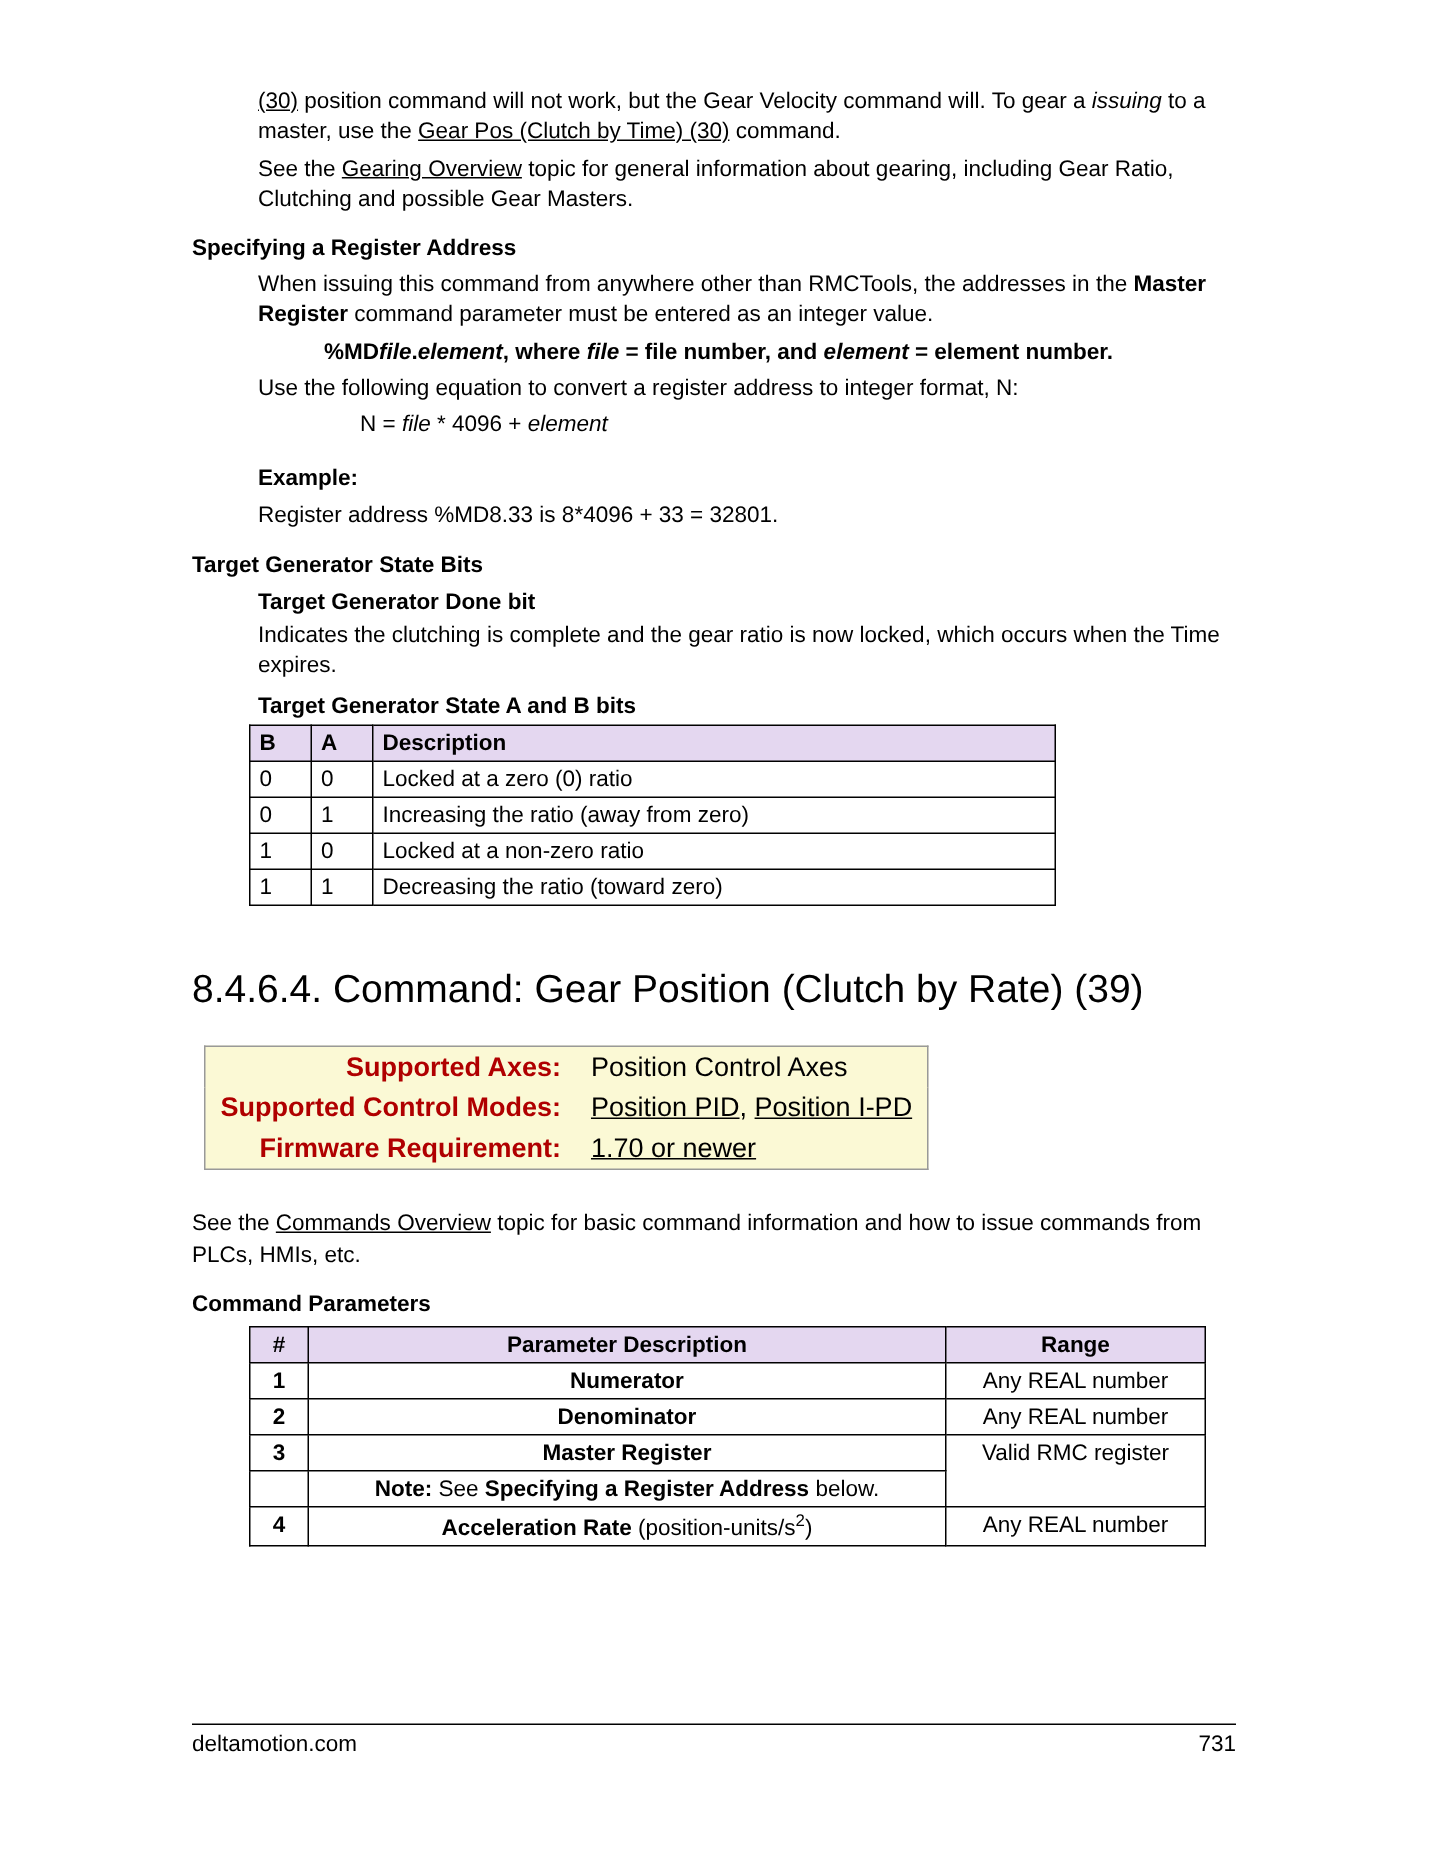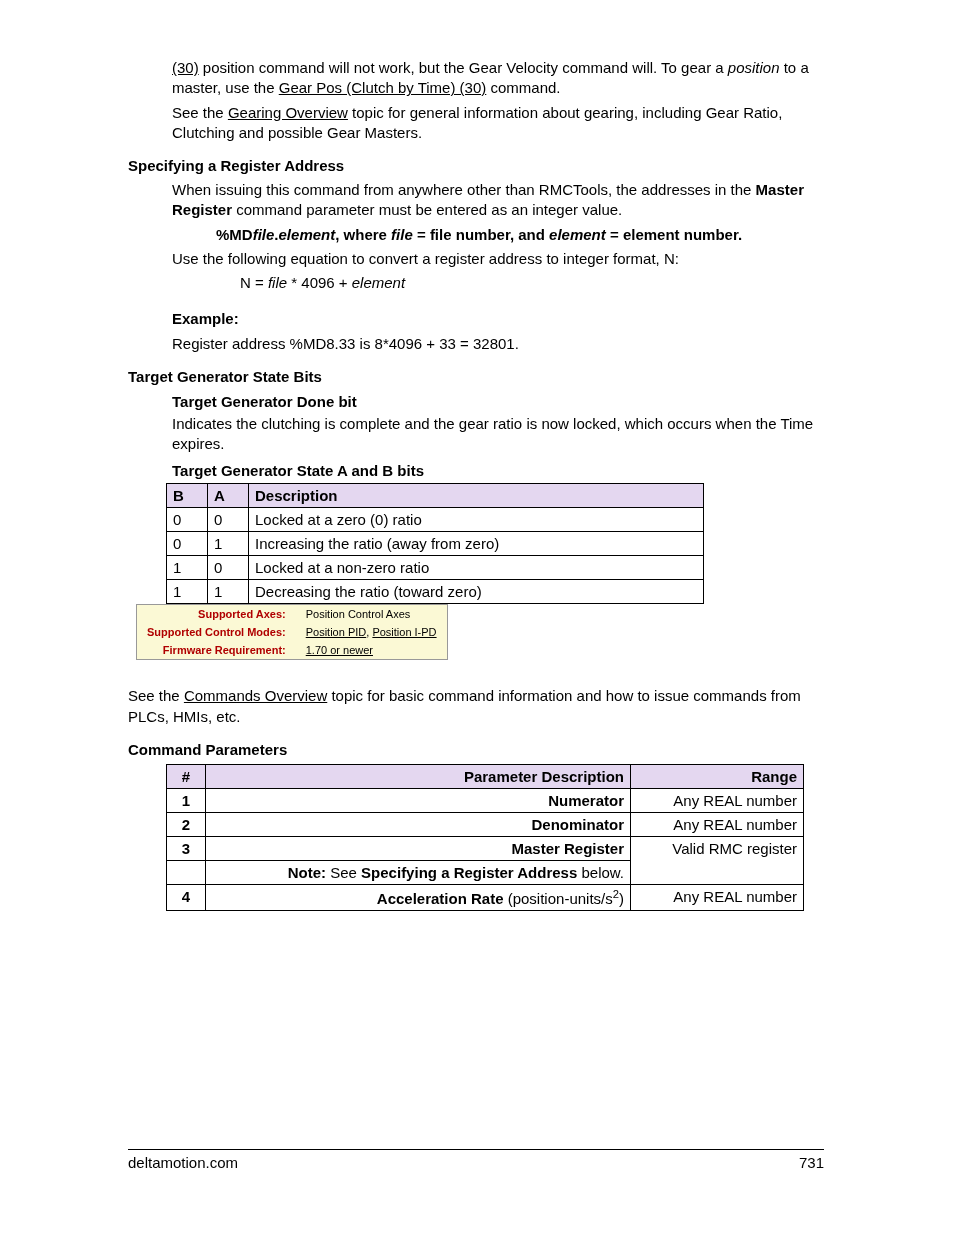--- a/index.html
+++ b/index.html
@@ -119,7 +119,7 @@
 
   <div class="body-indent">
     <p>
-      <span class="u">(30)</span><span> position command will not work, but the Gear Velocity command will. To gear a </span><span class="i">position</span><span> to a master, use the </span><span class="u">Gear Pos (Clutch by Time) (30)</span><span> command.</span>
+      <span class="u">(30)</span><span> position command will not work, but the Gear Velocity command will. To gear a </span><span class="i">issuing</span><span> to a master, use the </span><span class="u">Gear Pos (Clutch by Time) (30)</span><span> command.</span>
     </p>
     <p>
       <span>See the </span><span class="u">Gearing Overview</span><span> topic for general information about gearing, including Gear Ratio, Clutching and possible Gear Masters.</span>

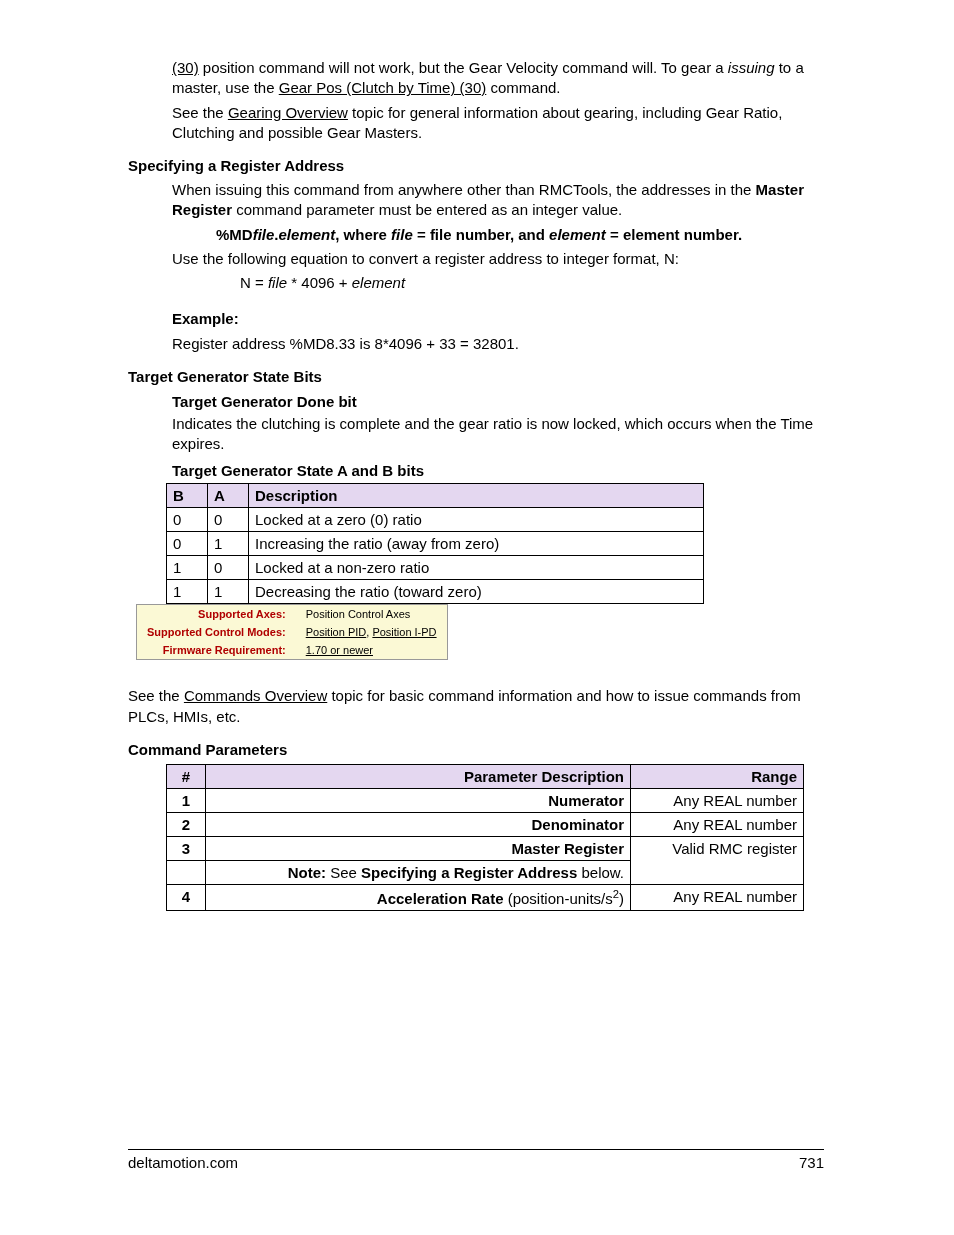--- a/index.html
+++ b/index.html
@@ -178,6 +178,7 @@
   </tbody>
     </table>
 
+  <h2 class="cmd">8.4.6.4. Command: Gear Position (Clutch by Rate) (39)</h2>
 
   <table class="info">
     <tbody>

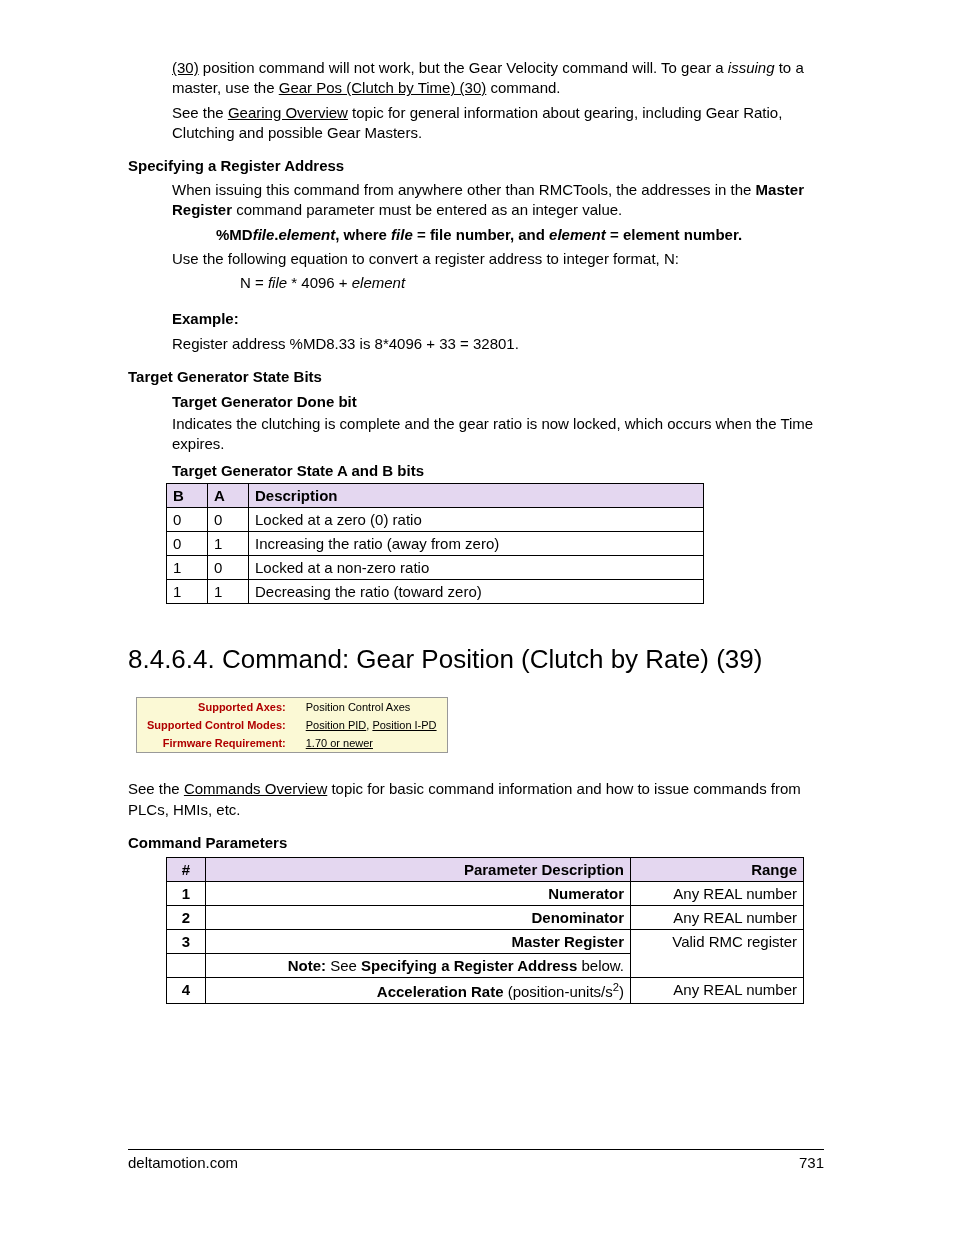--- a/index.html
+++ b/index.html
@@ -72,7 +72,7 @@
   }
   table.info td {
     padding: 3px 10px 3px 10px;
-    font-size: 11px;
+    font-size: 18px;
     vertical-align: top;
   }
   table.info td.label {

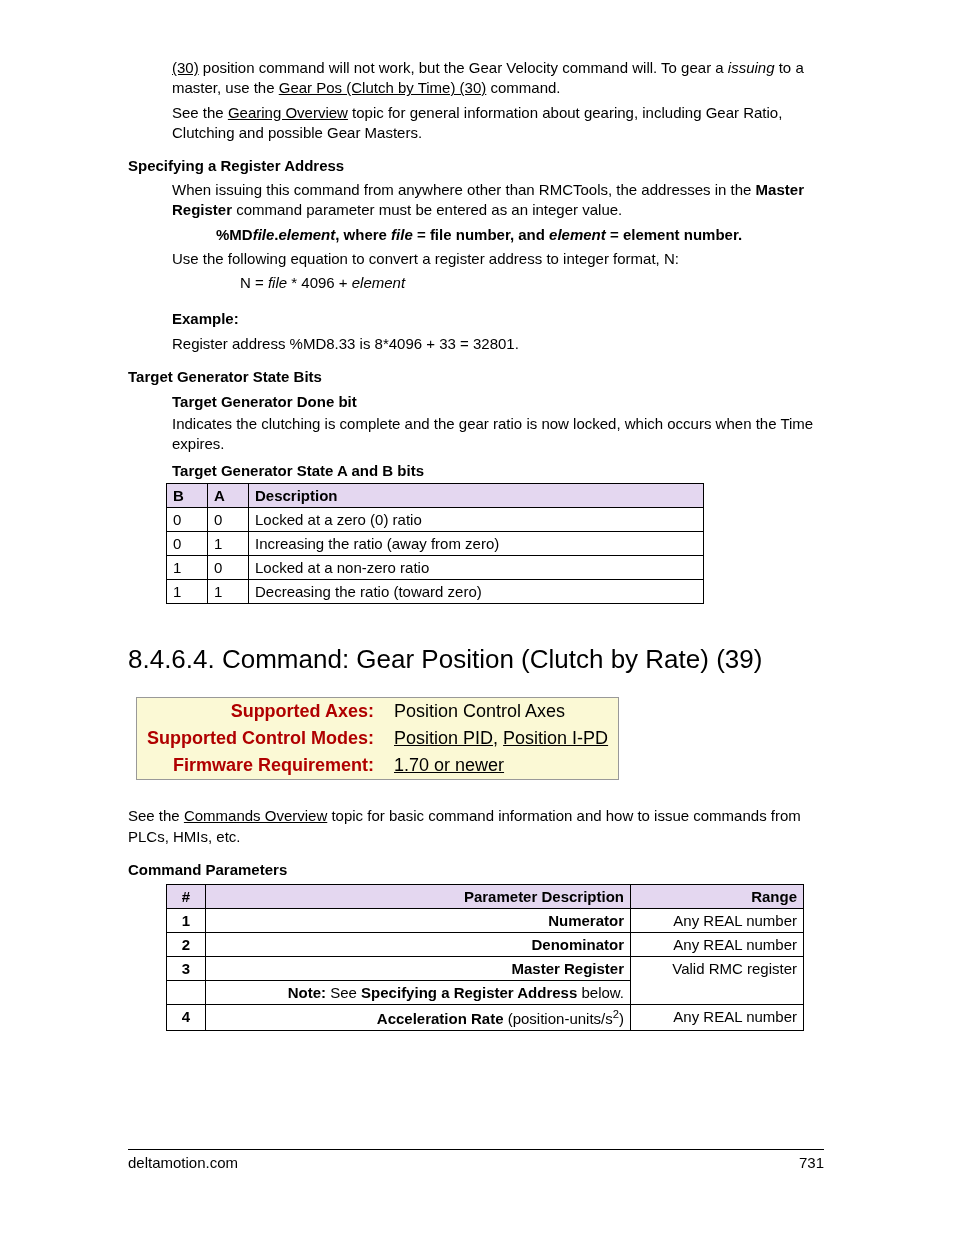--- a/index.html
+++ b/index.html
@@ -91,7 +91,7 @@
   table.params th, table.params td {
     border: 1px solid #000;
     padding: 3px 6px;
-    text-align: right;
+    text-align: center;
     font-size: 15px;
     vertical-align: top;
   }

